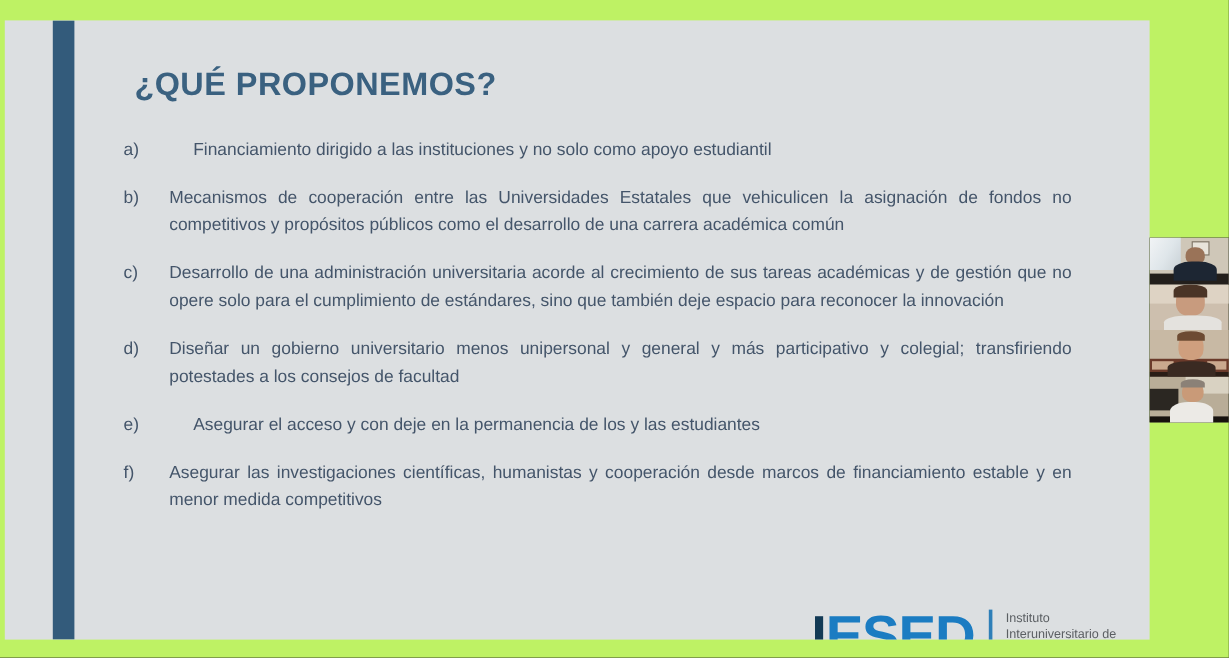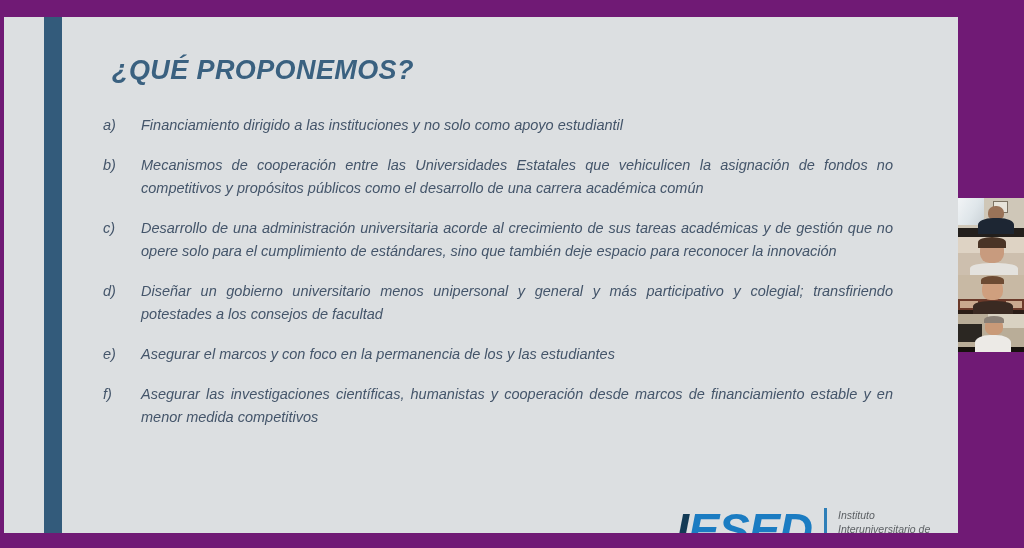--- a/index.html
+++ b/index.html
@@ -19,8 +19,7 @@
   #stage {
     position: absolute;
     inset: 0;
-    background: #701a75;
-    font-style: italic;
+    background: #bef264;
   }
 
   

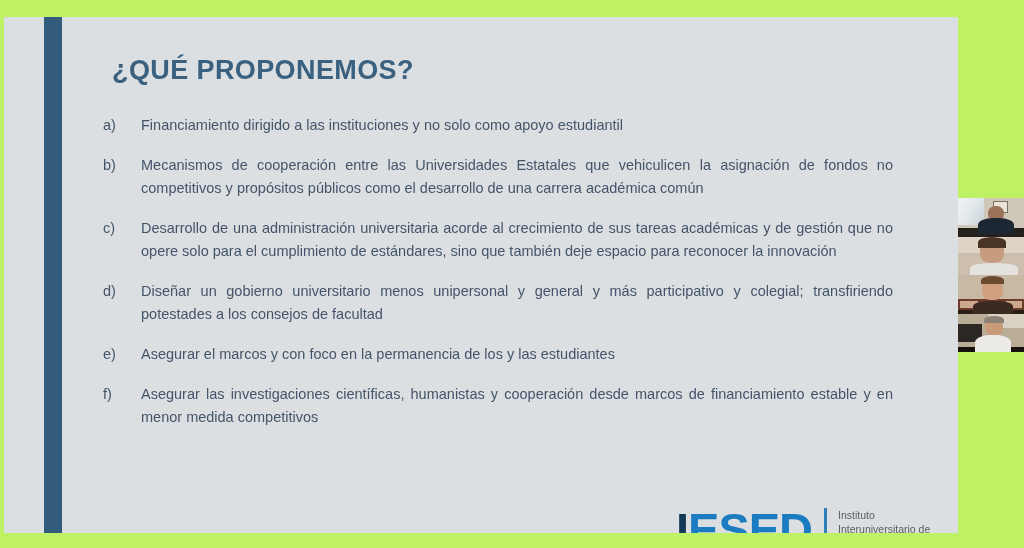--- a/index.html
+++ b/index.html
@@ -80,6 +80,7 @@
   }
   .bullet-text.nojustify {
     text-align: left;
+    margin-left: 20px;
   }
 
   

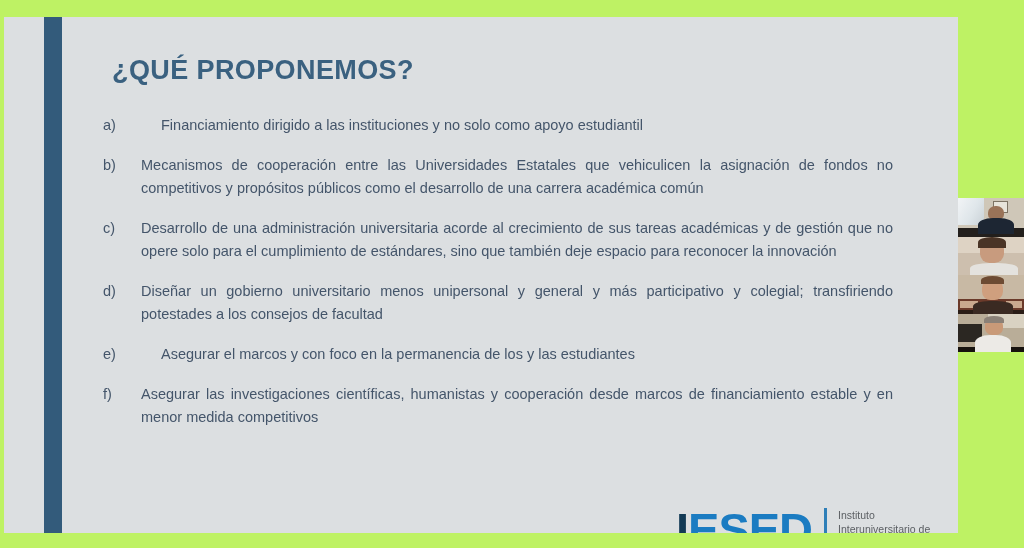--- a/index.html
+++ b/index.html
@@ -175,7 +175,7 @@
 
       <div class="bullet-row">
         <span class="bullet-marker">e)</span>
-        <span class="bullet-text nojustify">Asegurar el marcos y con foco en la permanencia de los y las estudiantes</span>
+        <span class="bullet-text nojustify">Asegurar el acceso y con deje en la permanencia de los y las estudiantes</span>
       </div>
 
       <div class="bullet-row">

